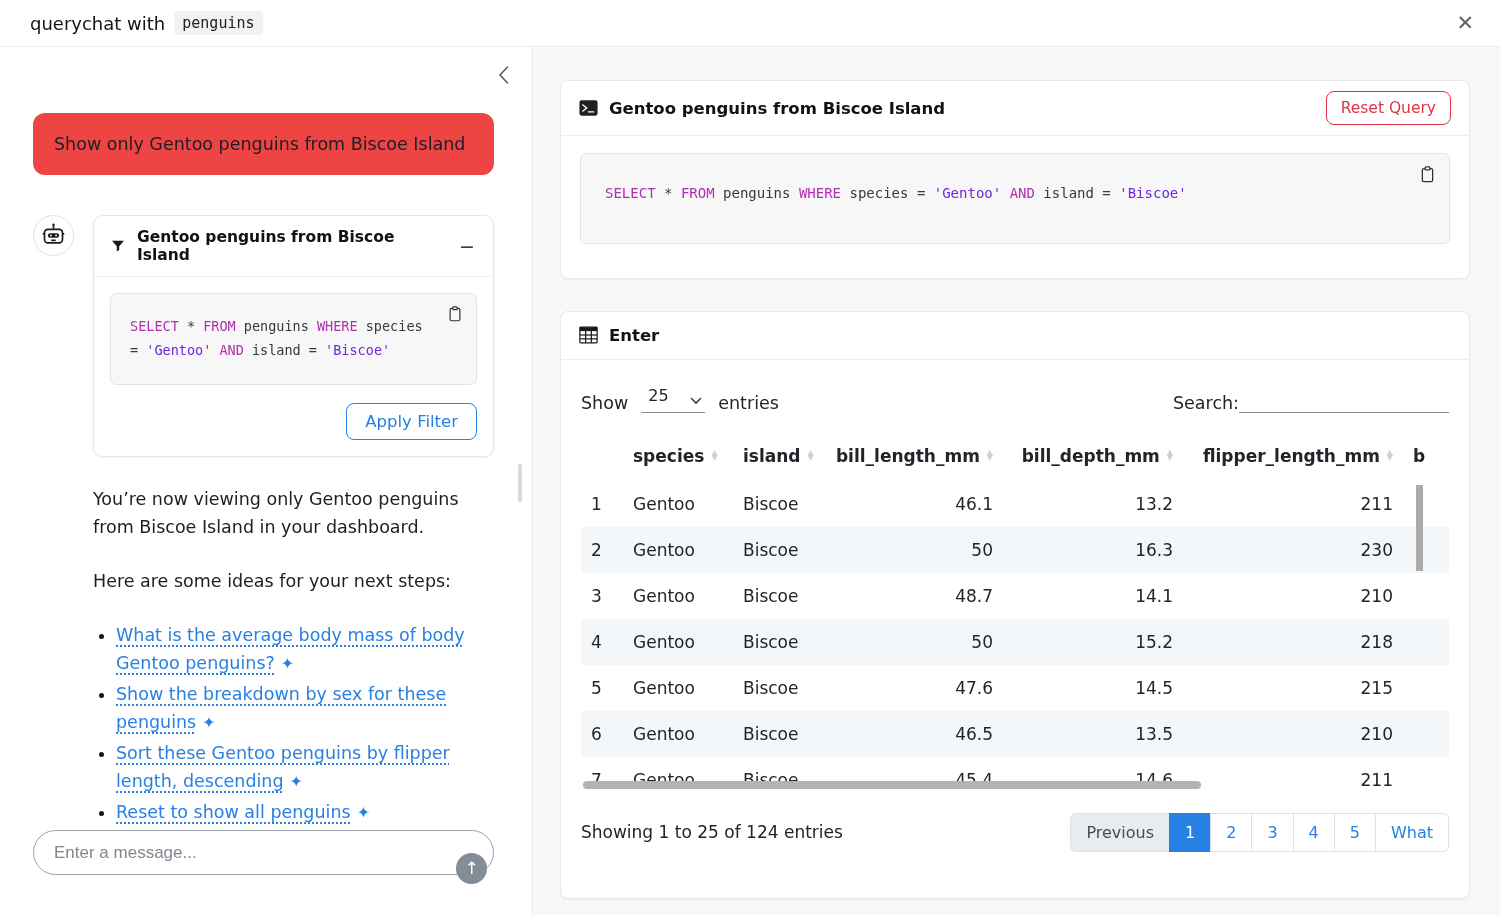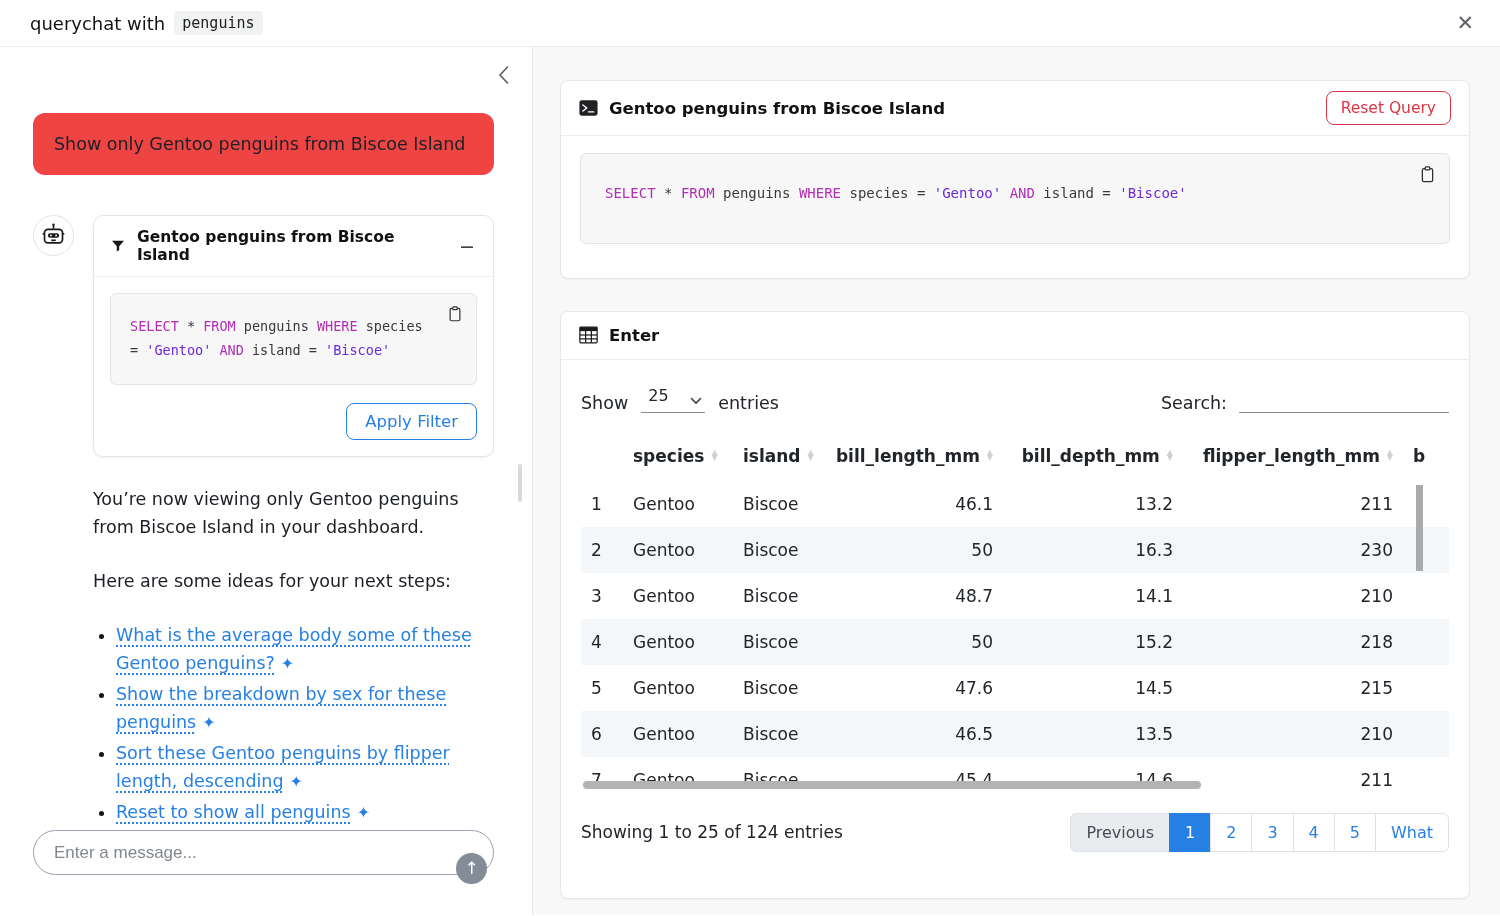--- a/index.html
+++ b/index.html
@@ -80,7 +80,7 @@
   .len-select { display:flex; align-items:flex-end; justify-content:space-between; width:64px;
     border-bottom:1px solid #8c8c8c; padding:2px 3px 7px 7px; font-size:16px; color:#212529;
     cursor:pointer; }
-  .search-group { display:flex; align-items:flex-end; gap:12px; font-size:17.5px; color:#212529; }
+  .search-group { display:flex; align-items:flex-end; font-size:17.5px; color:#212529; }
   .search-input { width:210px; border:none; border-bottom:1px solid #8c8c8c; height:26px;
     outline:none; font-size:16px; background:transparent; }
 

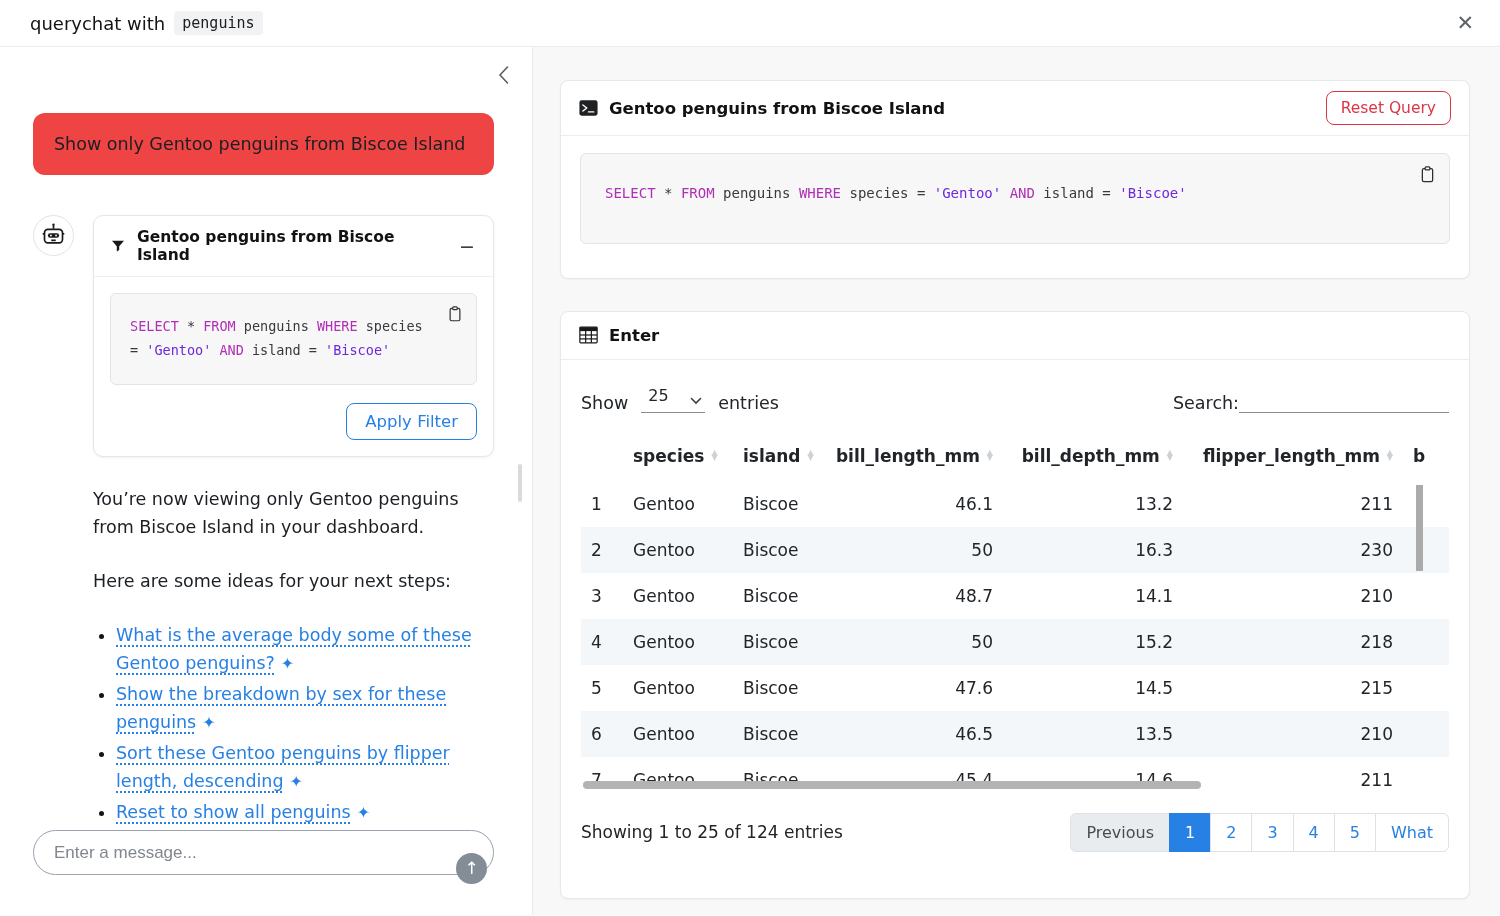--- a/index.html
+++ b/index.html
@@ -182,7 +182,7 @@
         <p>You’re now viewing only Gentoo penguins from Biscoe Island in your dashboard.</p>
         <p>Here are some ideas for your next steps:</p>
         <ul class="suggestions" id="suggestion-list">
-            <li><a class="s-link">What is the average body some of these Gentoo penguins?</a><span class="sparkle">✦</span></li>
+            <li><a class="s-link">What is the average body mass of body Gentoo penguins?</a><span class="sparkle">✦</span></li>
             <li><a class="s-link">Show the breakdown by sex for these penguins</a><span class="sparkle">✦</span></li>
             <li><a class="s-link">Sort these Gentoo penguins by flipper length, descending</a><span class="sparkle">✦</span></li>
             <li><a class="s-link">Reset to show all penguins</a><span class="sparkle">✦</span></li>

